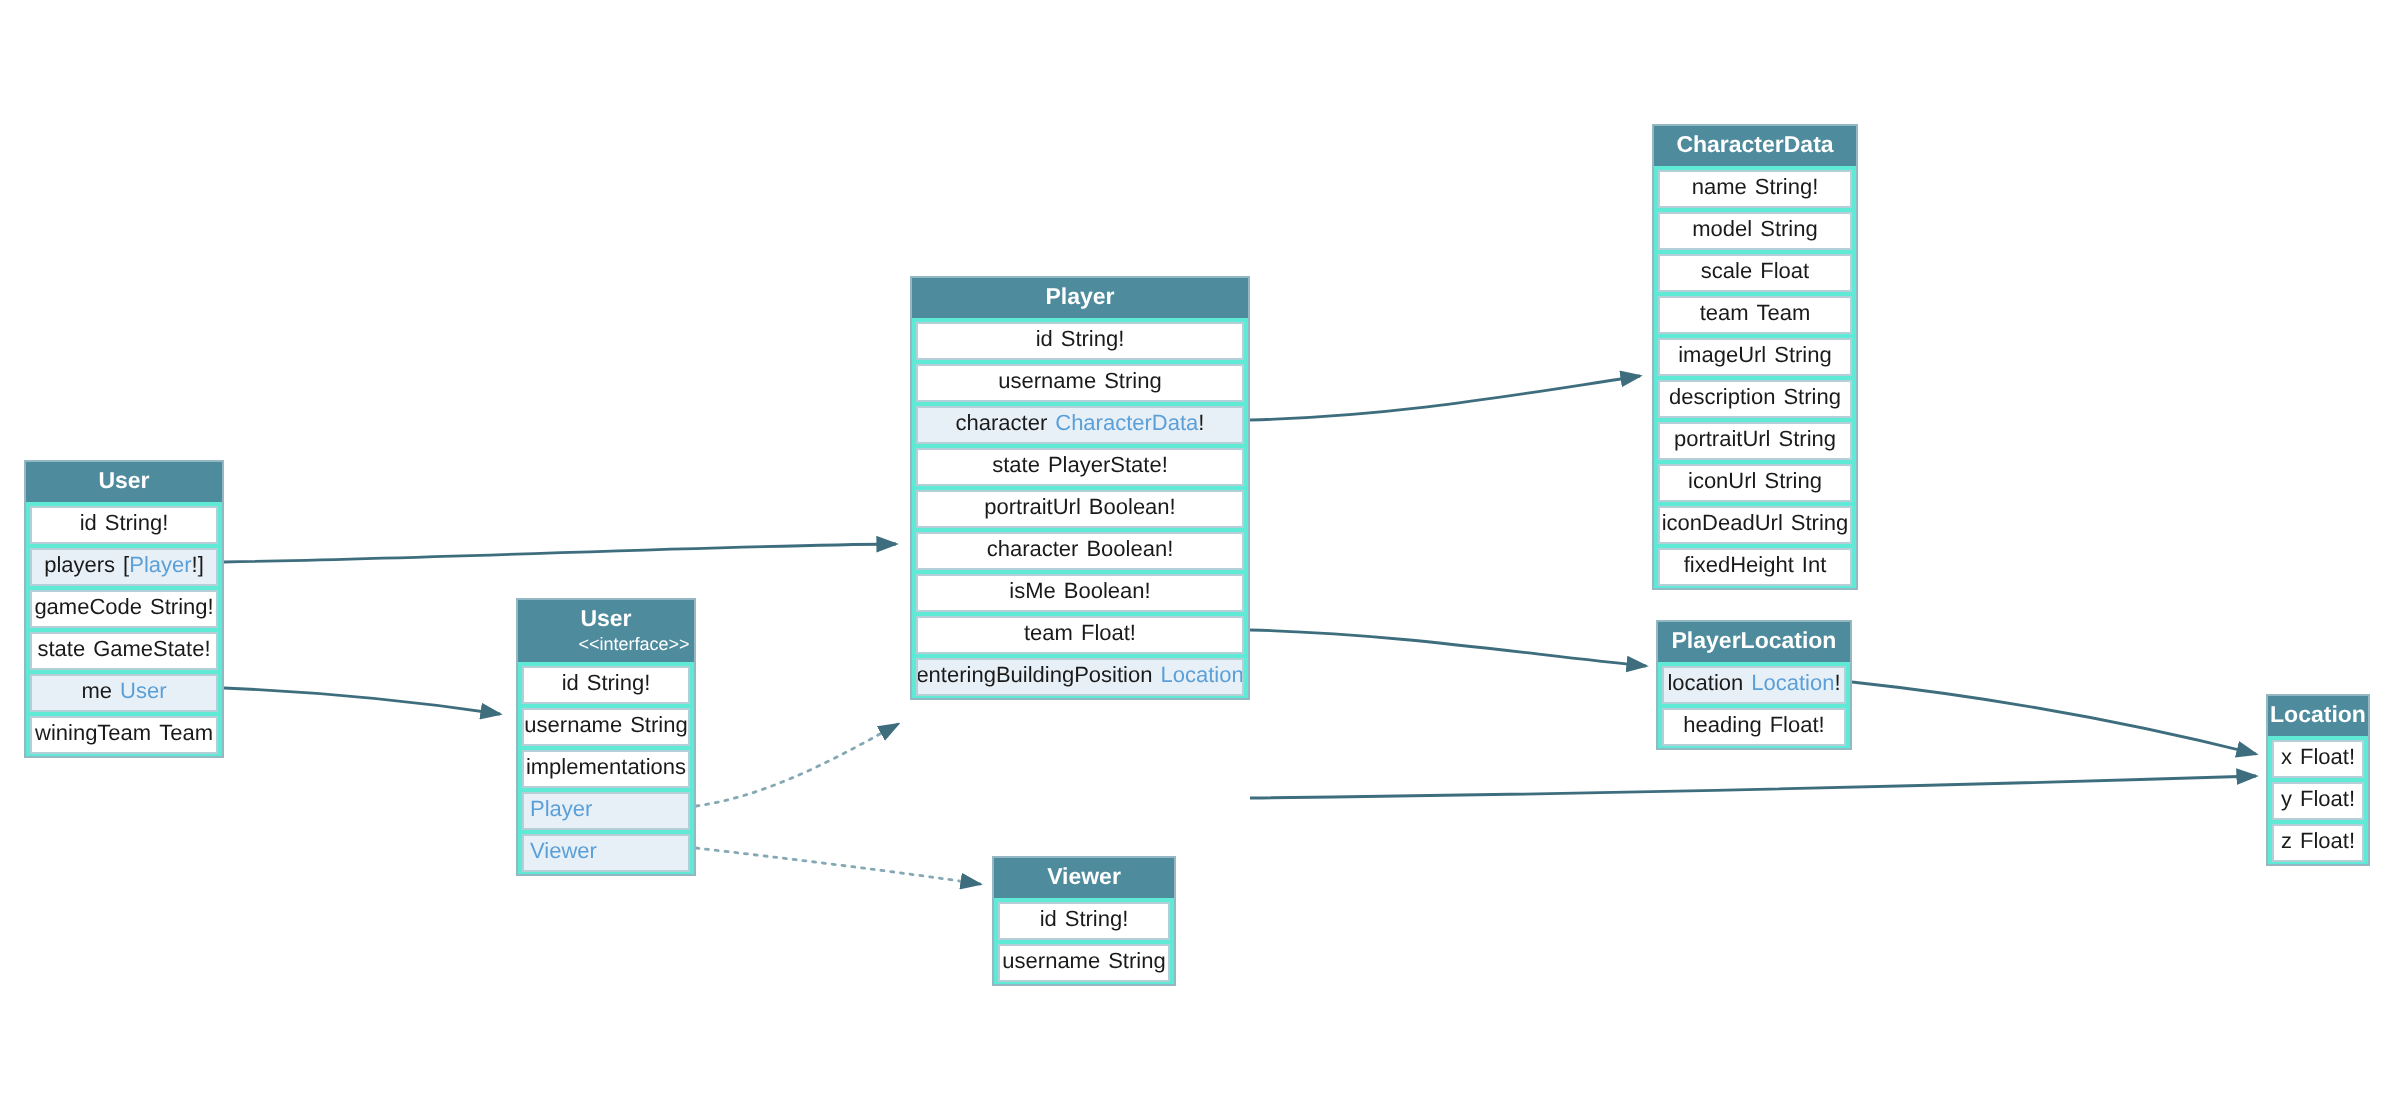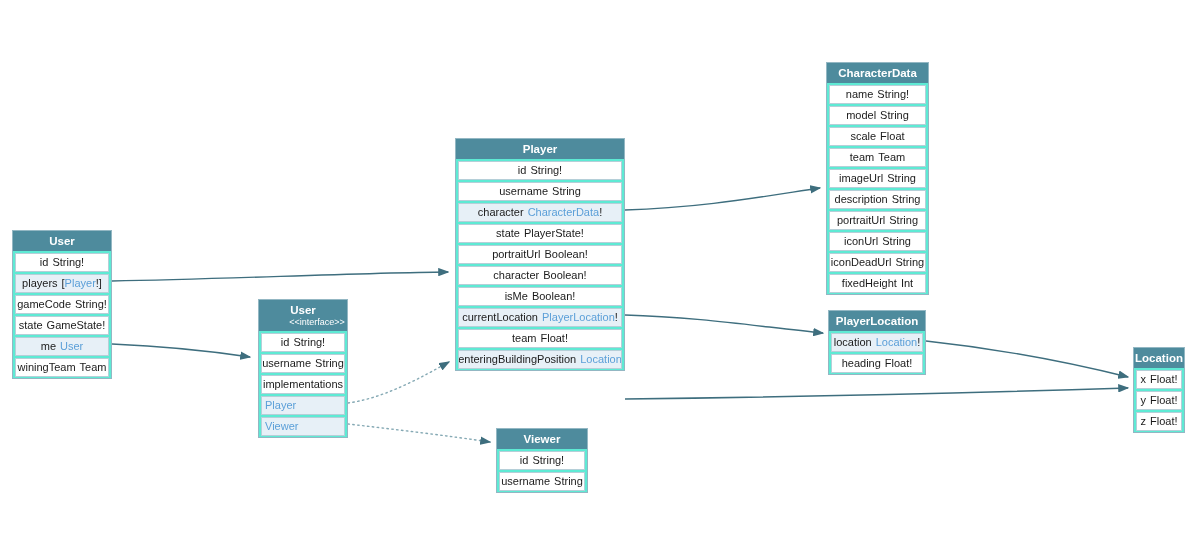--- a/index.html
+++ b/index.html
@@ -129,10 +129,6 @@
           <span class="fname">isMe</span>
           <span class="ftype">Boolean!</span>
         </div>
-        <div class="row hl">
-          <span class="fname">currentLocation</span>
-          <span class="ftype"><span class="tlink">PlayerLocation</span>!</span>
-        </div>
         <div class="row">
           <span class="fname">team</span>
           <span class="ftype">Float!</span>

